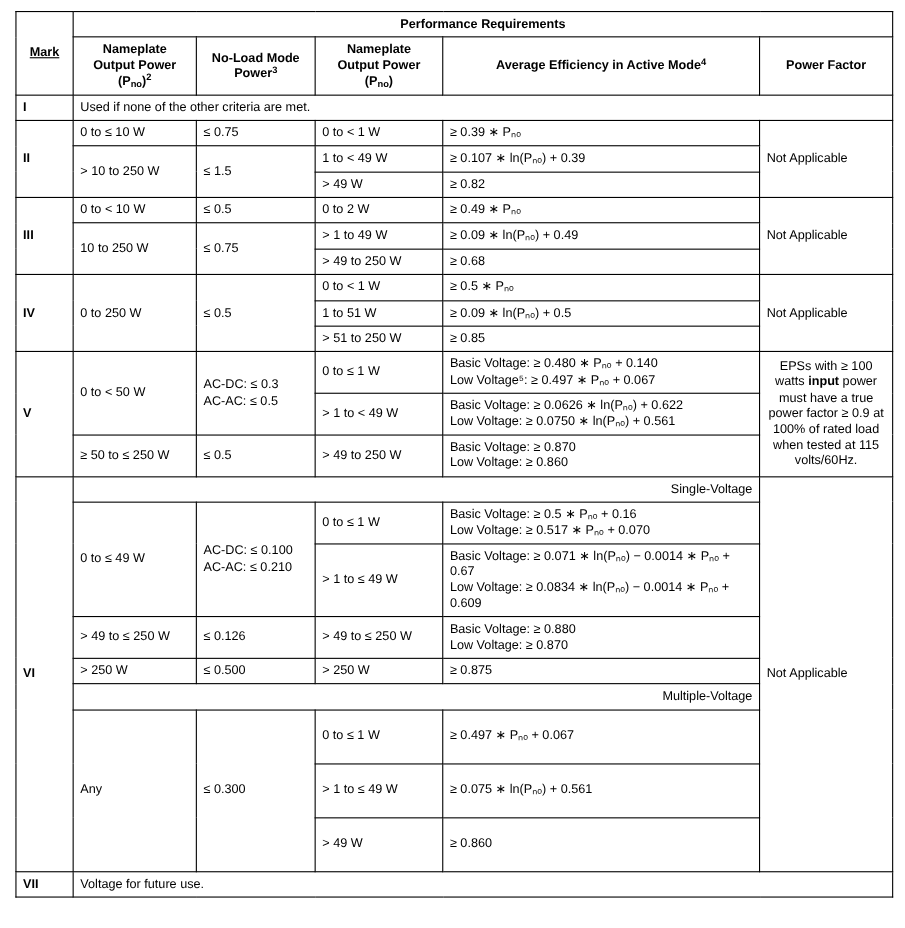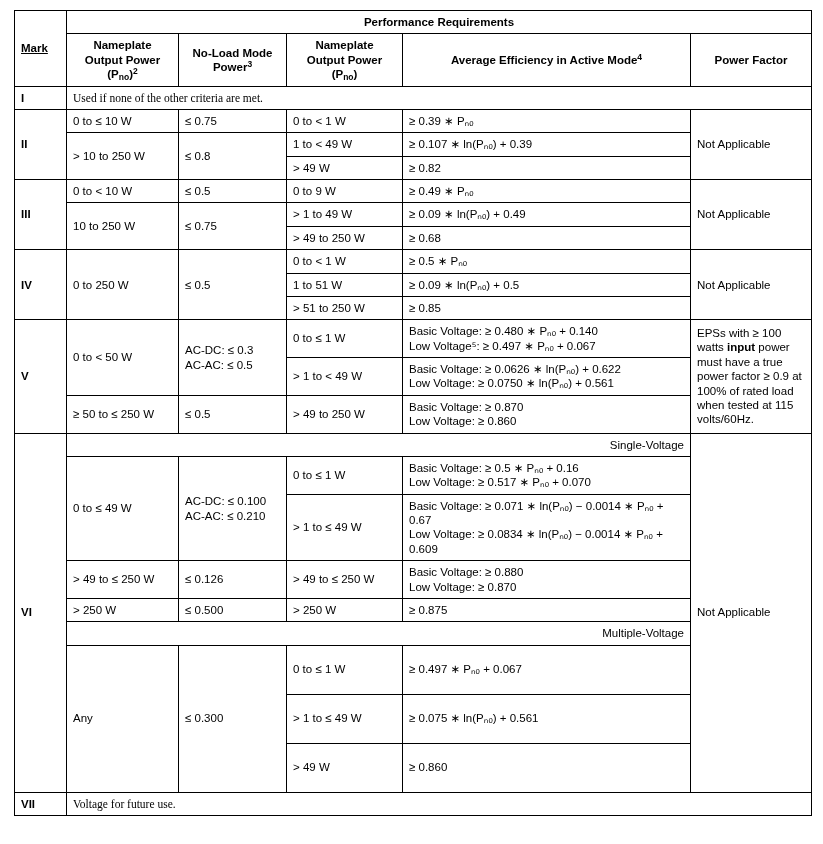--- a/index.html
+++ b/index.html
@@ -46,6 +46,7 @@
     padding: 6px 4px;
   }
   .mark-hdr {
+    text-align: center;
     font-weight: bold;
     text-decoration: underline;
     font-size: 12px;

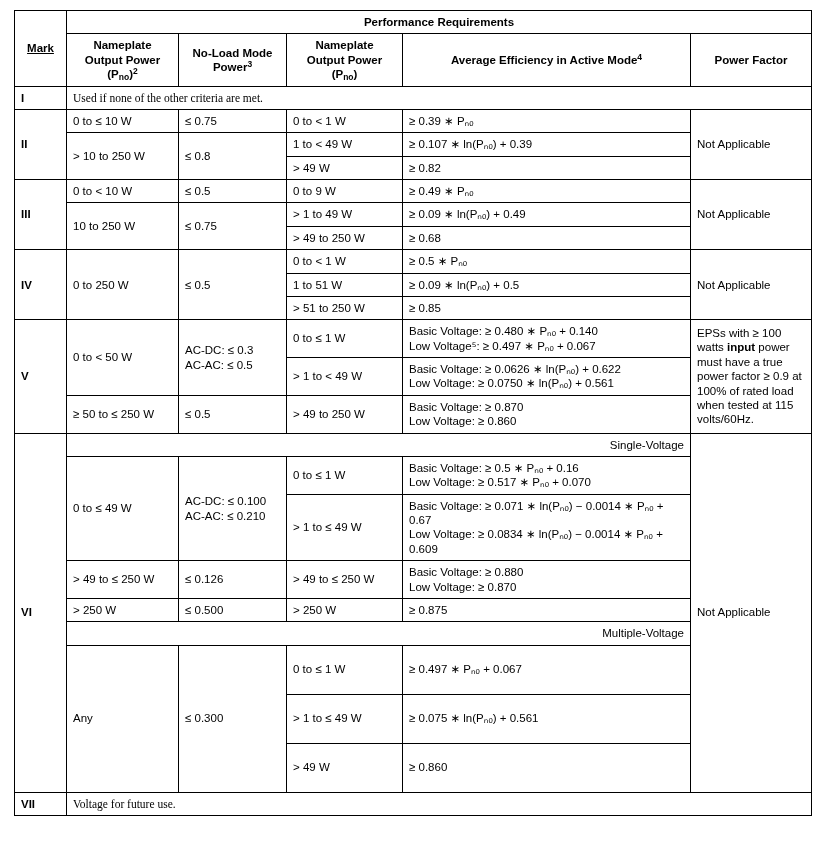--- a/index.html
+++ b/index.html
@@ -58,7 +58,7 @@
     padding-left: 8px;
     vertical-align: middle;
   }
-  .note-cell { padding-left: 8px; font-family: Liberation Serif, serif; }
+  .note-cell { padding-left: 8px; }
   .pf-cell { text-align: left; vertical-align: middle; }
   .pf-text { text-align: left; vertical-align: top; padding: 6px 7px; line-height: 1.35; }
   .sub-head {

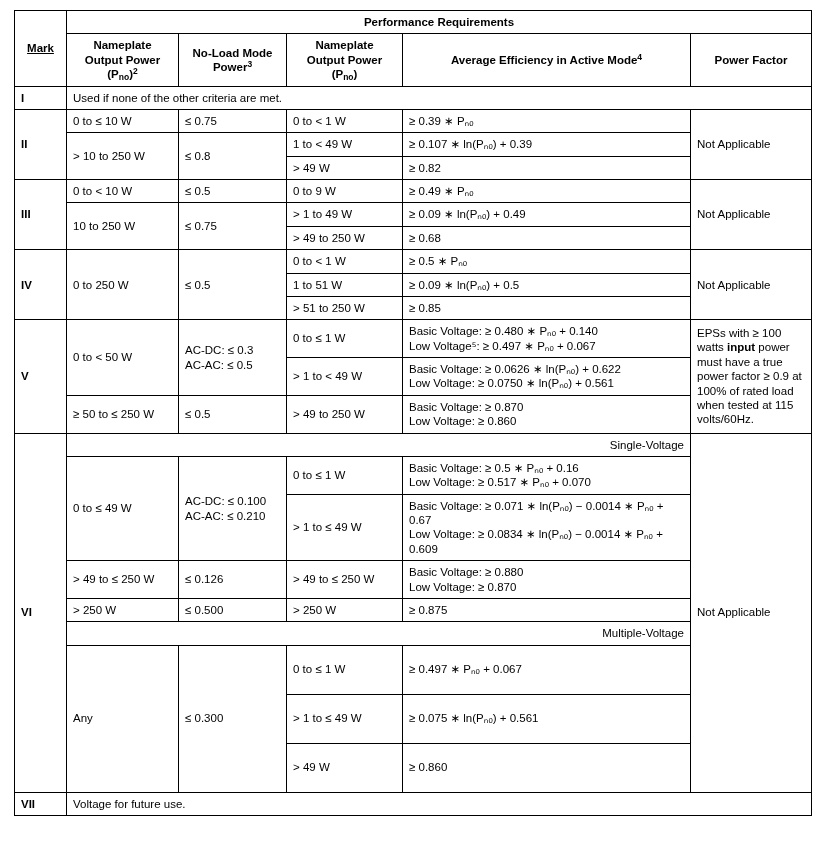--- a/index.html
+++ b/index.html
@@ -123,7 +123,7 @@
       </tr>
       <tr>
         <td rowspan="2">&gt; 10 to 250 W</td>
-        <td rowspan="2">≤ 0.8</td>
+        <td rowspan="2">≤ 1.5</td>
         <td>1 to &lt; 49 W</td>
         <td>≥ 0.107 ∗ ln(Pₙₒ) + 0.39</td>
       </tr>

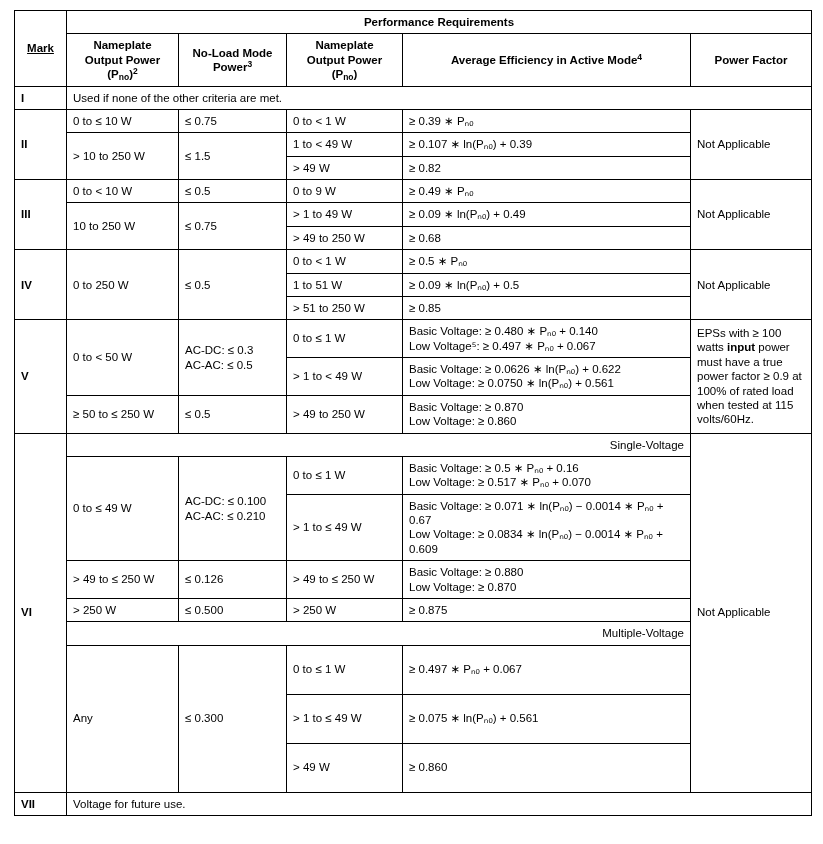--- a/index.html
+++ b/index.html
@@ -136,7 +136,7 @@
         <td rowspan="3" class="mark-cell">III</td>
         <td>0 to &lt; 10 W</td>
         <td>≤ 0.5</td>
-        <td>0 to 9 W</td>
+        <td>0 to 2 W</td>
         <td>≥ 0.49 ∗ Pₙₒ</td>
         <td rowspan="3" class="pf-cell">Not Applicable</td>
       </tr>

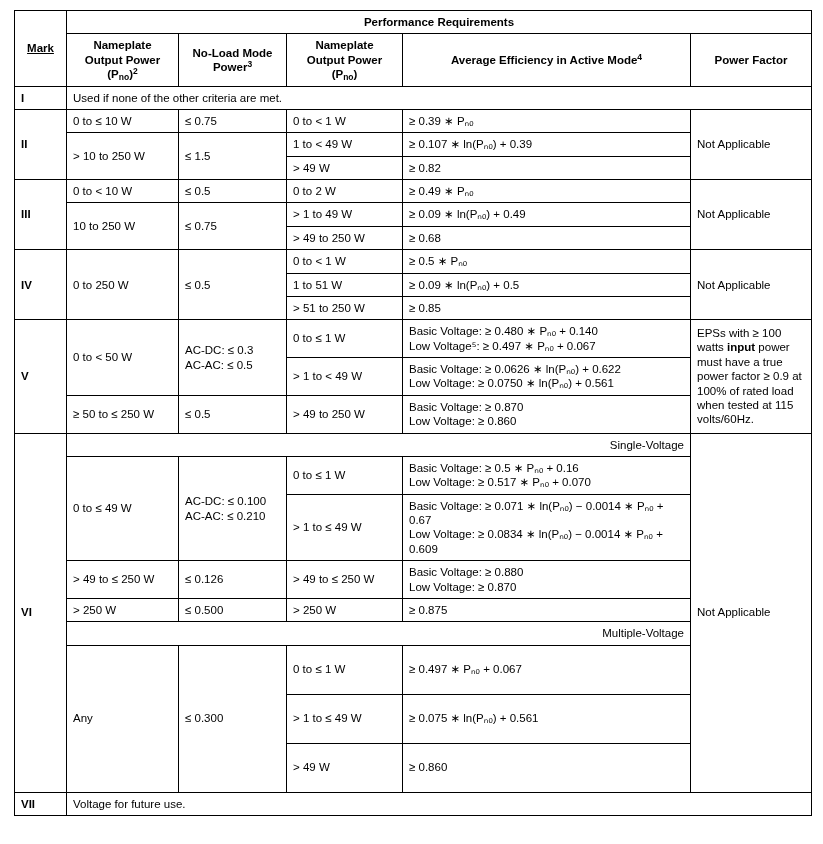--- a/index.html
+++ b/index.html
@@ -60,7 +60,7 @@
   }
   .note-cell { padding-left: 8px; }
   .pf-cell { text-align: left; vertical-align: middle; }
-  .pf-text { text-align: left; vertical-align: top; padding: 6px 7px; line-height: 1.35; }
+  .pf-text { text-align: center; vertical-align: top; padding: 6px 7px; line-height: 1.35; }
   .sub-head {
     text-align: right;
     font-size: 12px;

